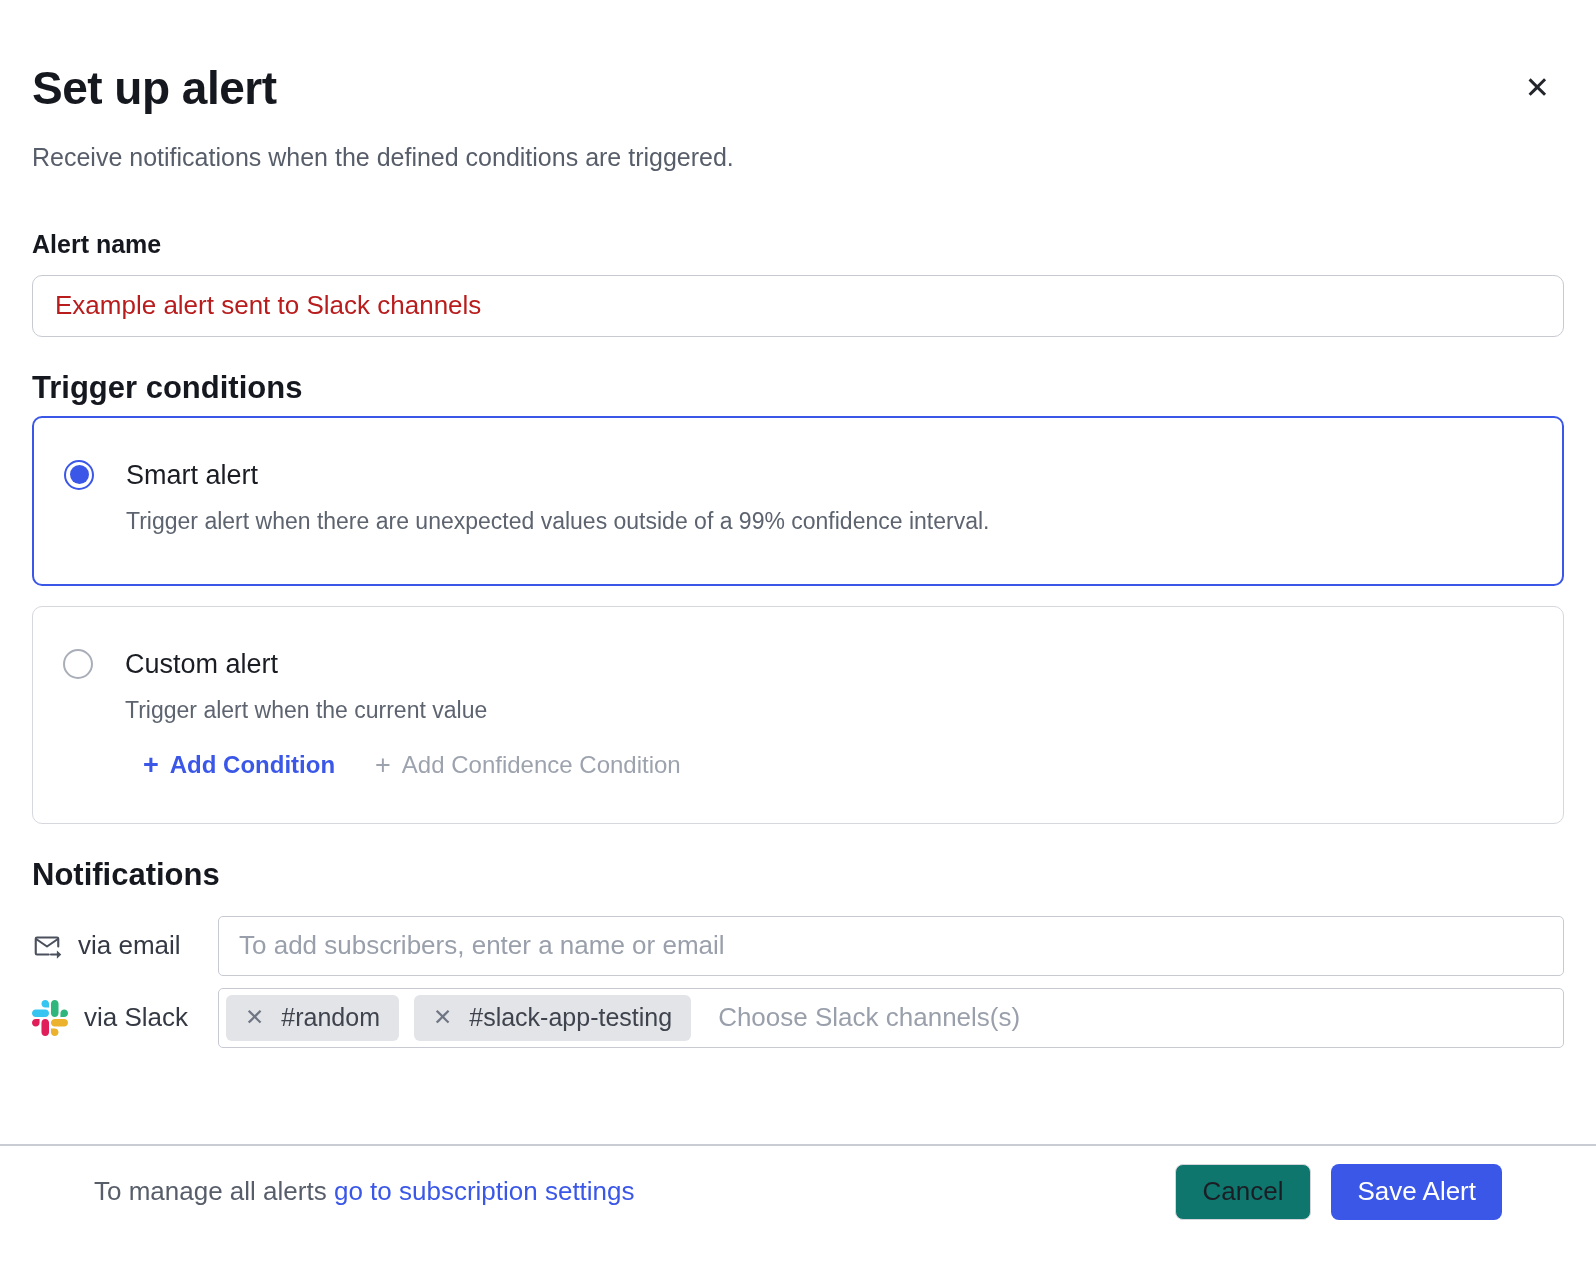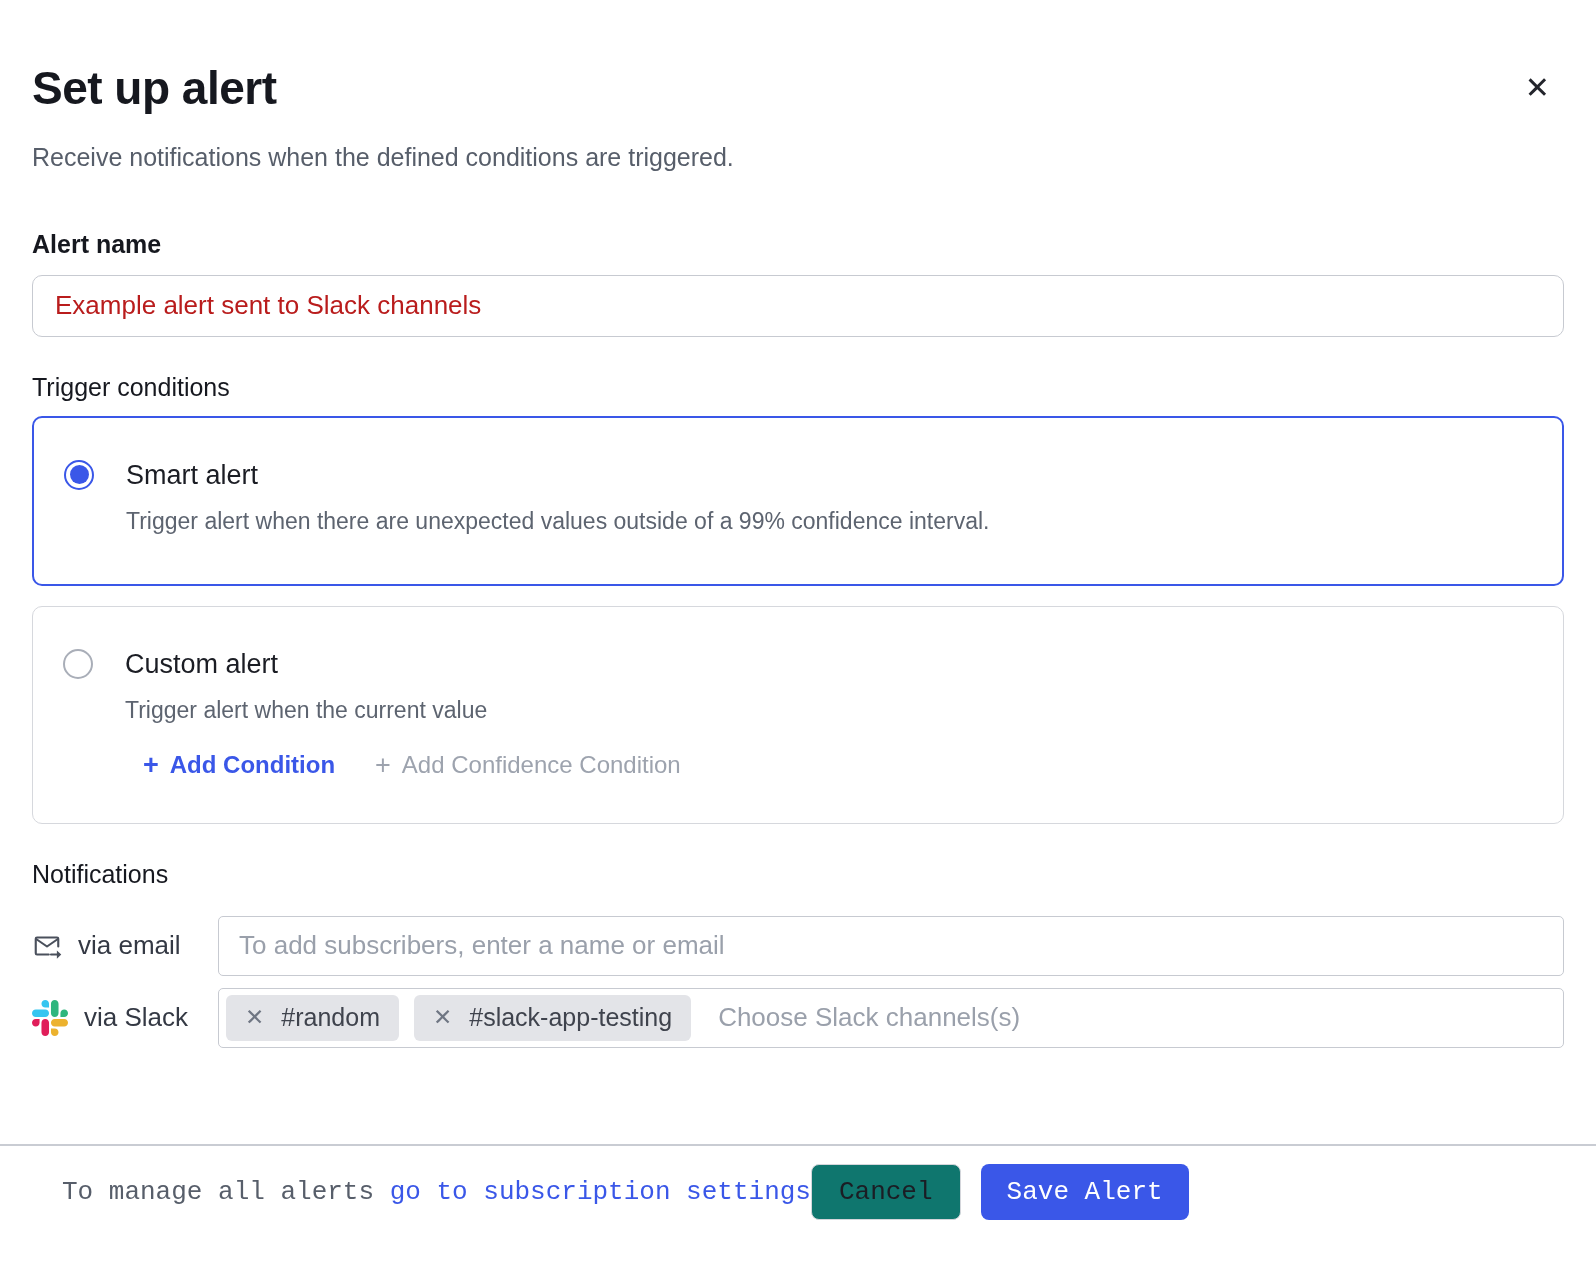--- a/index.html
+++ b/index.html
@@ -29,7 +29,7 @@
   }
   input::placeholder { color: #9aa0ab; }
 
-  .section-label { margin-top: 36px; font-size: 25px; line-height: 29px; font-weight: 400; color: #16181f; }
+  .section-label { margin-top: 36px; font-size: 31px; line-height: 29px; font-weight: 700; color: #16181f; }
 
   .option-box {
     margin-top: 14px; border: 1.5px solid #d6d8dd; border-radius: 10px;

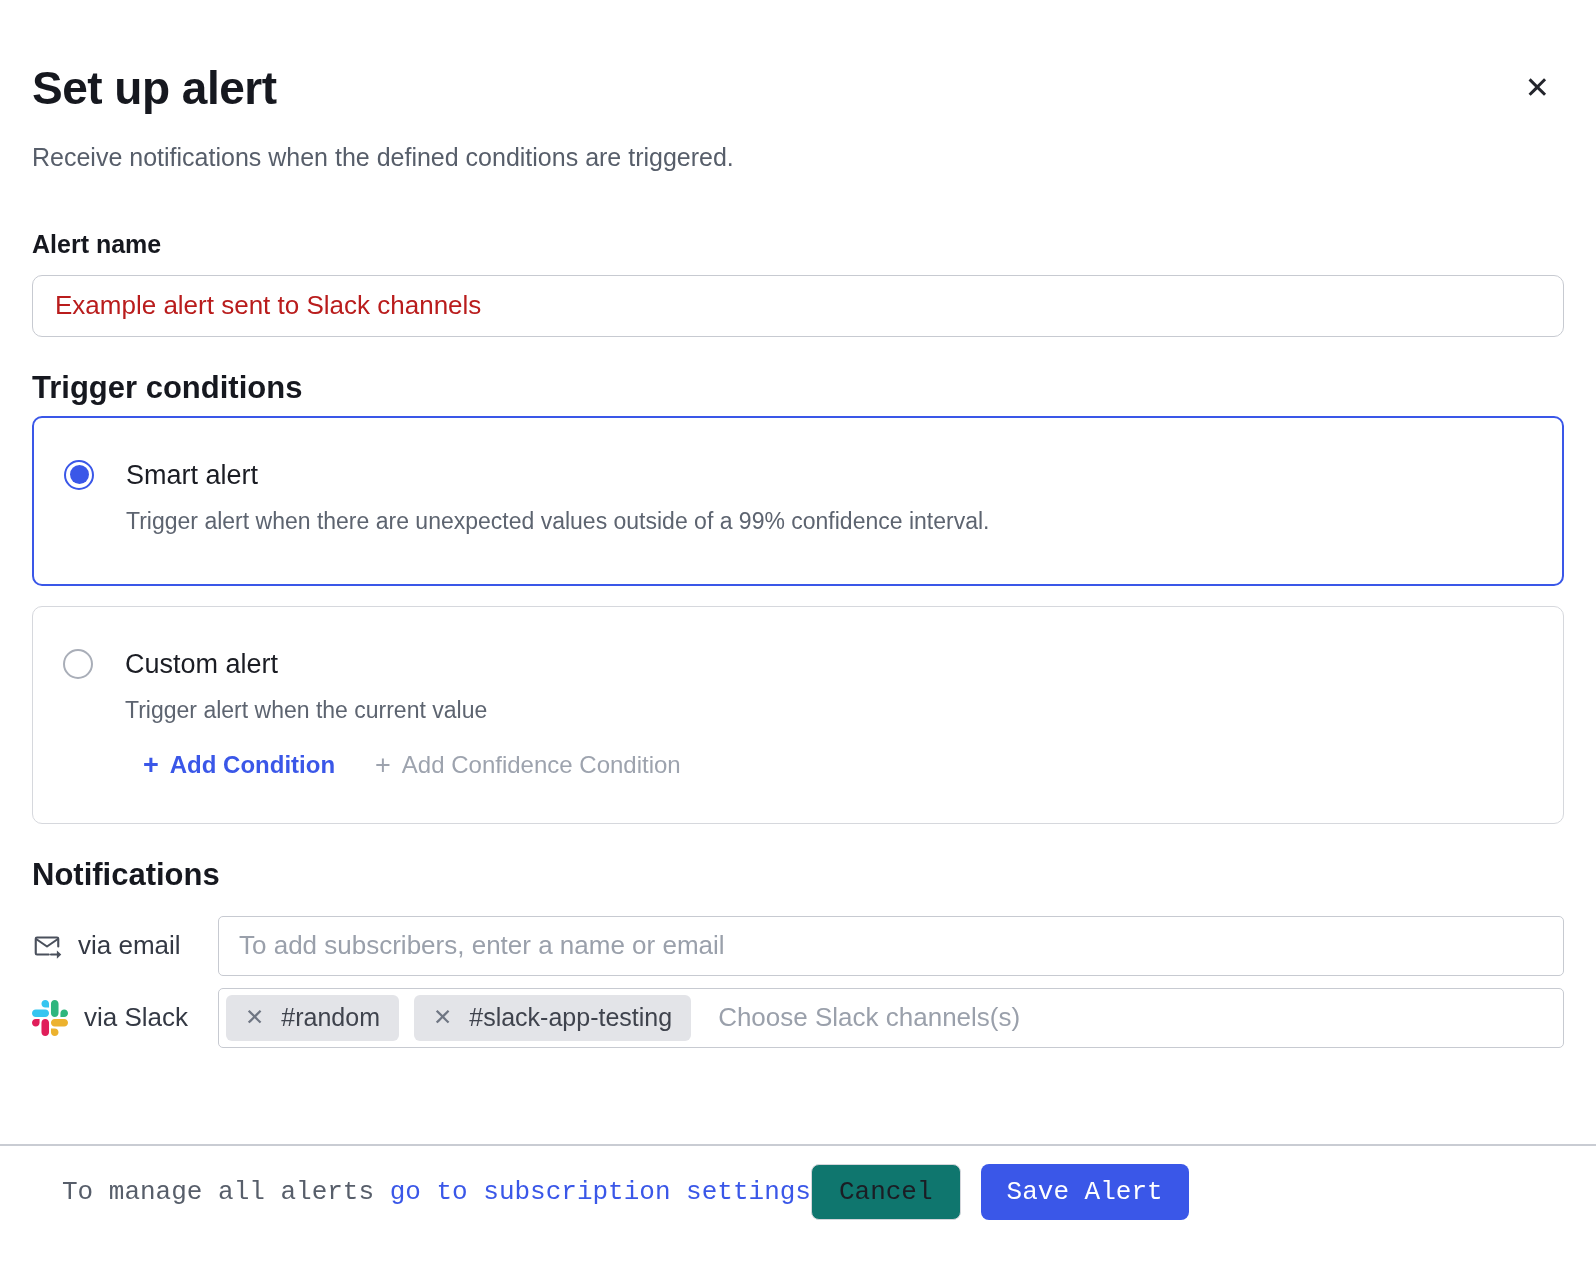--- a/index.html
+++ b/index.html
@@ -73,7 +73,7 @@
   .slack-ph { color: #9aa0ab; font-size: 26px; margin-left: 12px; white-space: nowrap; }
 
   .divider { margin-top: 96px; height: 2px; background: #c9ccd3; width: 100%; }
-  .footer { height: 92px; display: flex; align-items: center; justify-content: flex-start; padding: 0 62px; font-family: Liberation Mono, monospace; }
+  .footer { height: 92px; display: flex; align-items: center; justify-content: space-between; padding: 0 94px; }
   .manage { font-size: 26px; color: #575e6a; }
   .manage a { color: #3a57e8; text-decoration: none; cursor: pointer; }
   .buttons { display: flex; gap: 20px; align-items: center; }

